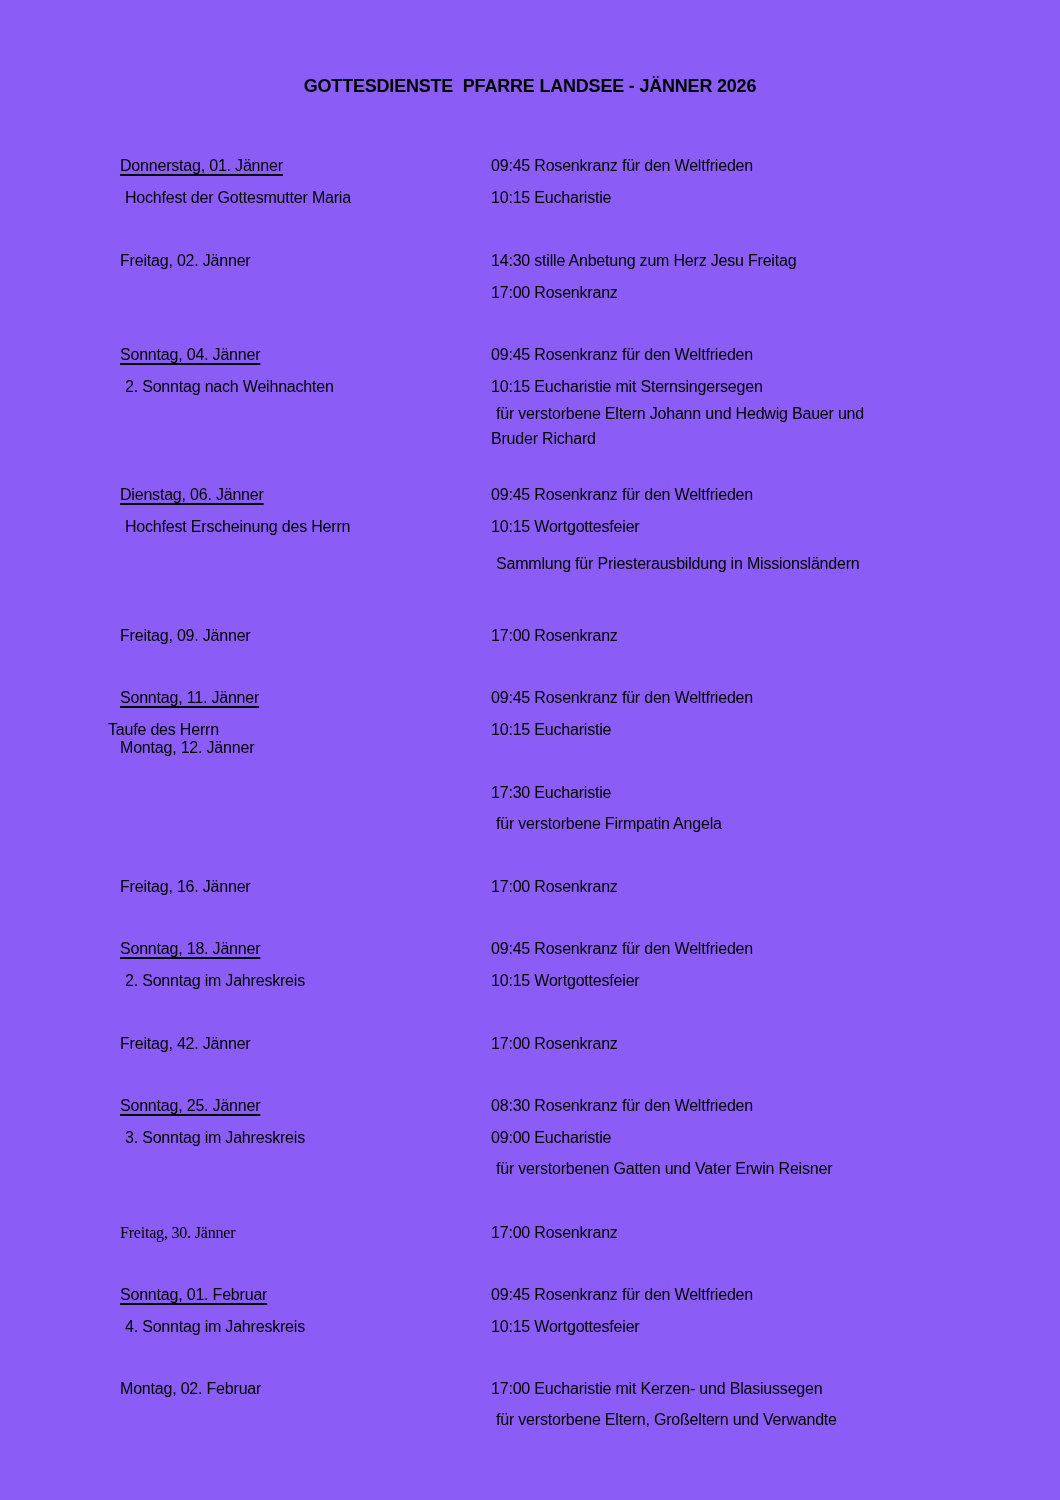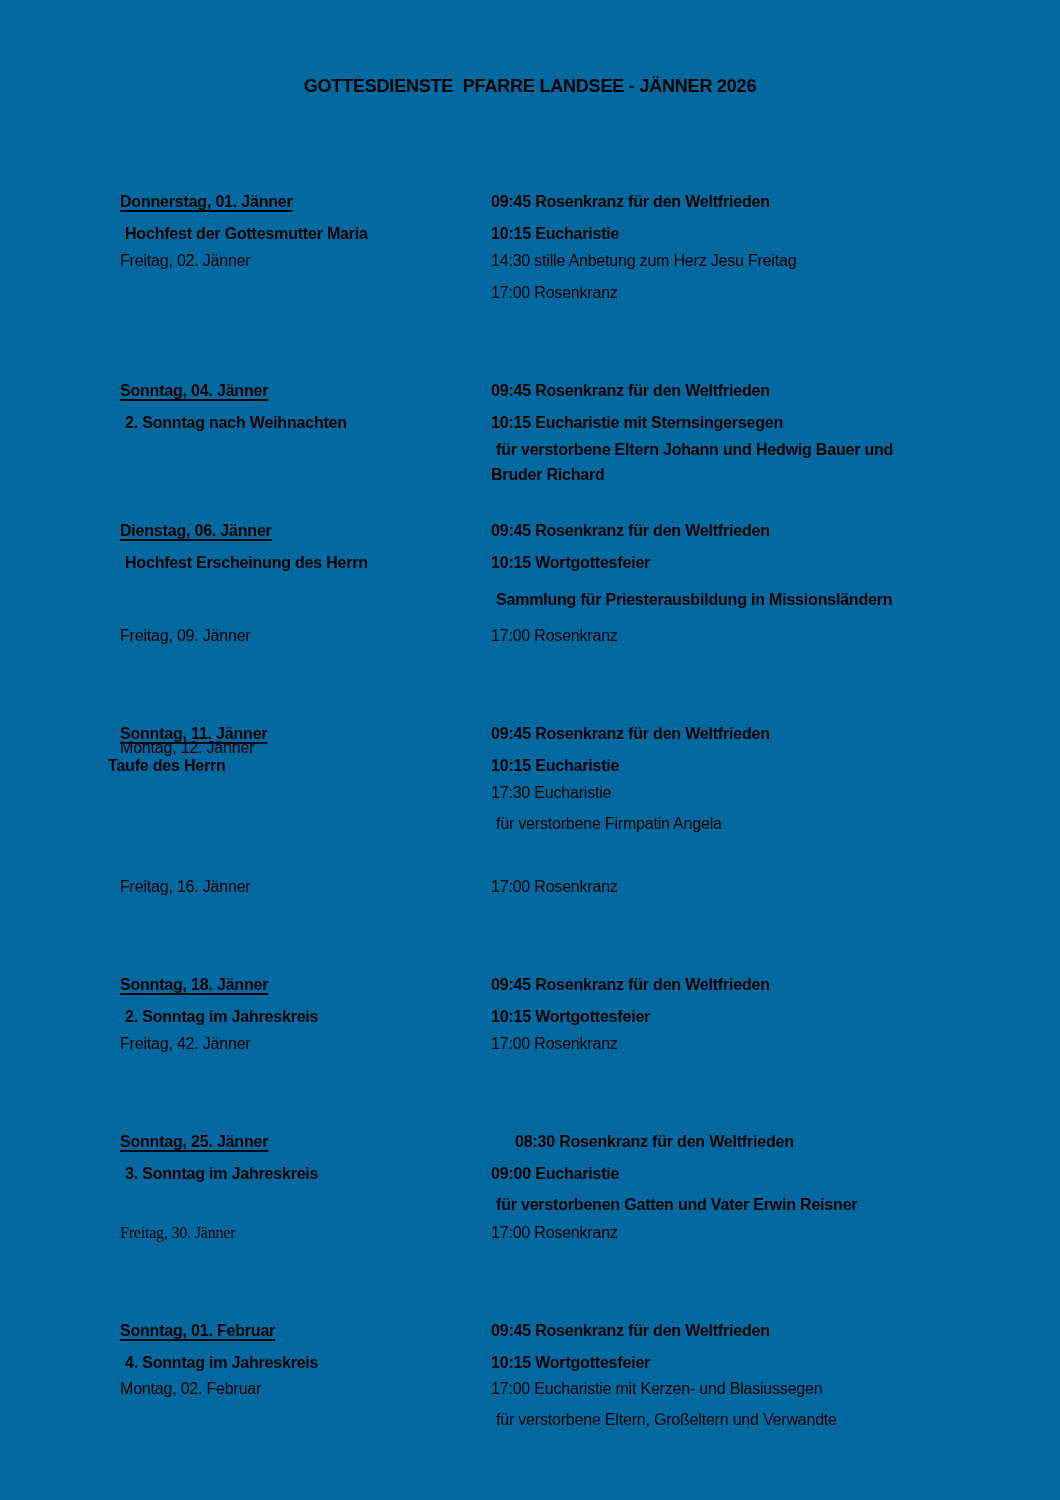--- a/index.html
+++ b/index.html
@@ -11,7 +11,7 @@
     position: relative;
     width: 1060px;
     height: 1500px;
-    background: #0369a1;
+    background: #8b5cf6;
     font-family: "Liberation Sans", sans-serif;
     color: #000000;
     overflow: hidden;

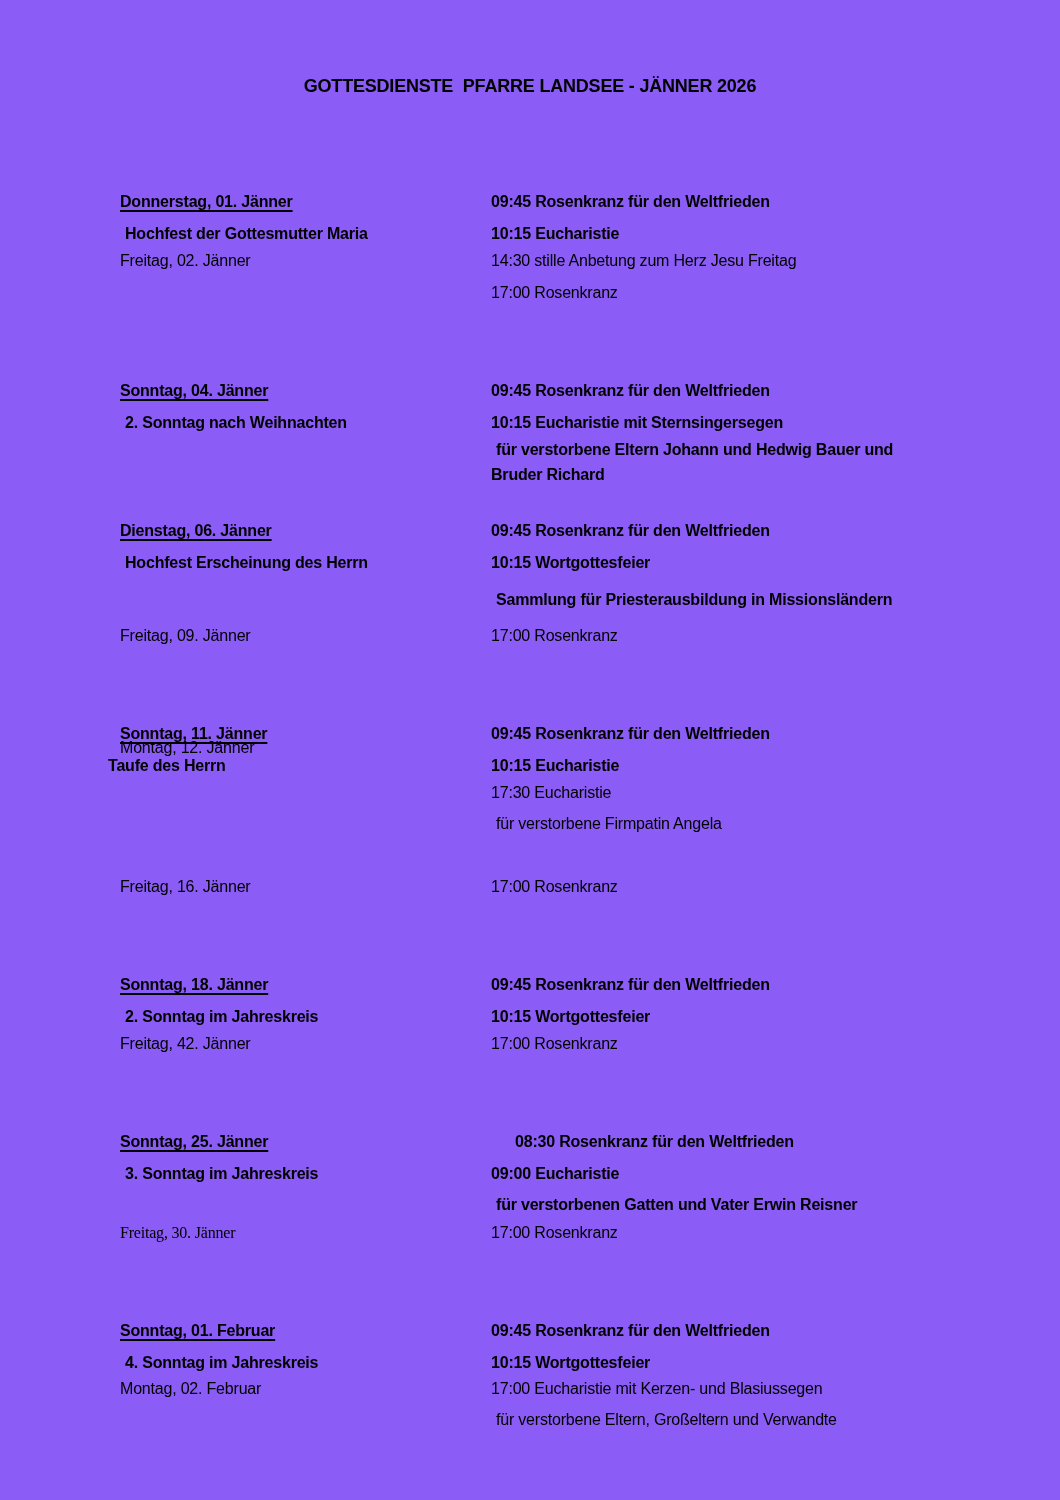--- a/index.html
+++ b/index.html
@@ -36,8 +36,7 @@
     letter-spacing: -0.2px;
   }
   .line.bold {
-    font-weight: bold;
-    margin-top: 36px;
+    font-weight: normal;
   }
   .line.underline {
     text-decoration: underline;

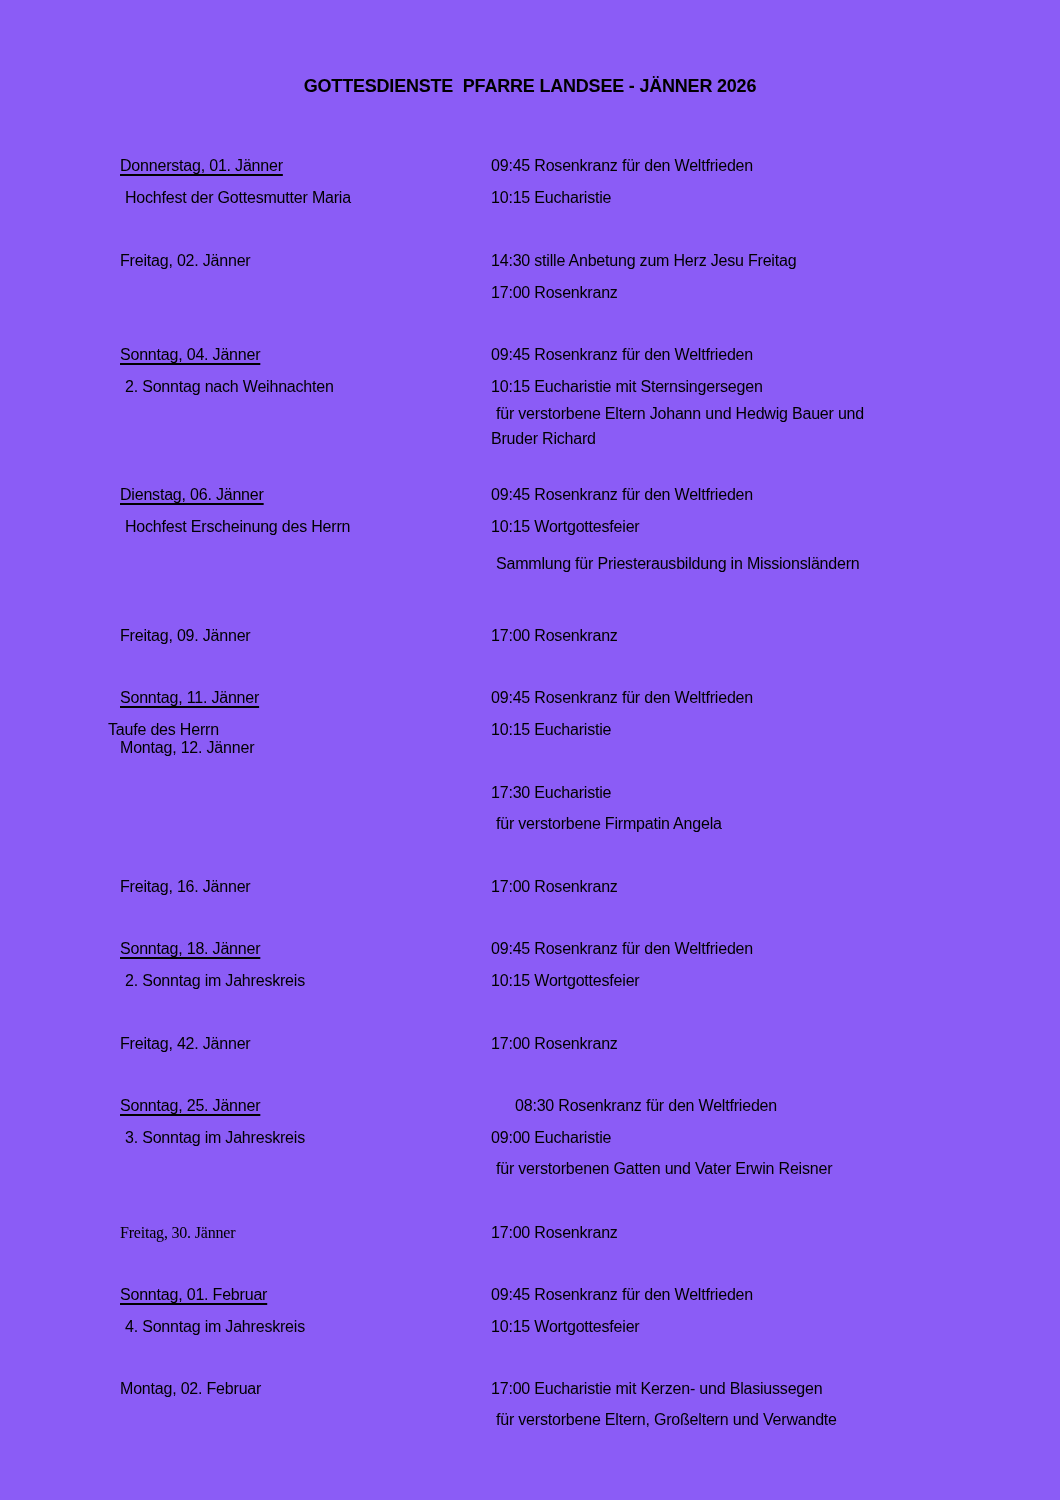--- a/index.html
+++ b/index.html
@@ -86,7 +86,7 @@
       <div class="line" style="top: 1034px; left: 120px;">Freitag, 42. Jänner</div>
       <div class="line" style="top: 1034px; left: 491px;">17:00 Rosenkranz</div>
       <div class="line bold underline" style="top: 1096px; left: 120px;">Sonntag, 25. Jänner</div>
-      <div class="line bold" style="top: 1096px; left: 515px;">08:30 Rosenkranz für den Weltfrieden</div>
+      <div class="line bold" style="top: 1096px; left: 491px;">08:30 Rosenkranz für den Weltfrieden</div>
       <div class="line bold" style="top: 1128px; left: 125px;">3. Sonntag im Jahreskreis</div>
       <div class="line bold" style="top: 1128px; left: 491px;">09:00 Eucharistie</div>
       <div class="line bold" style="top: 1159px; left: 496px;">für verstorbenen Gatten und Vater Erwin Reisner</div>

